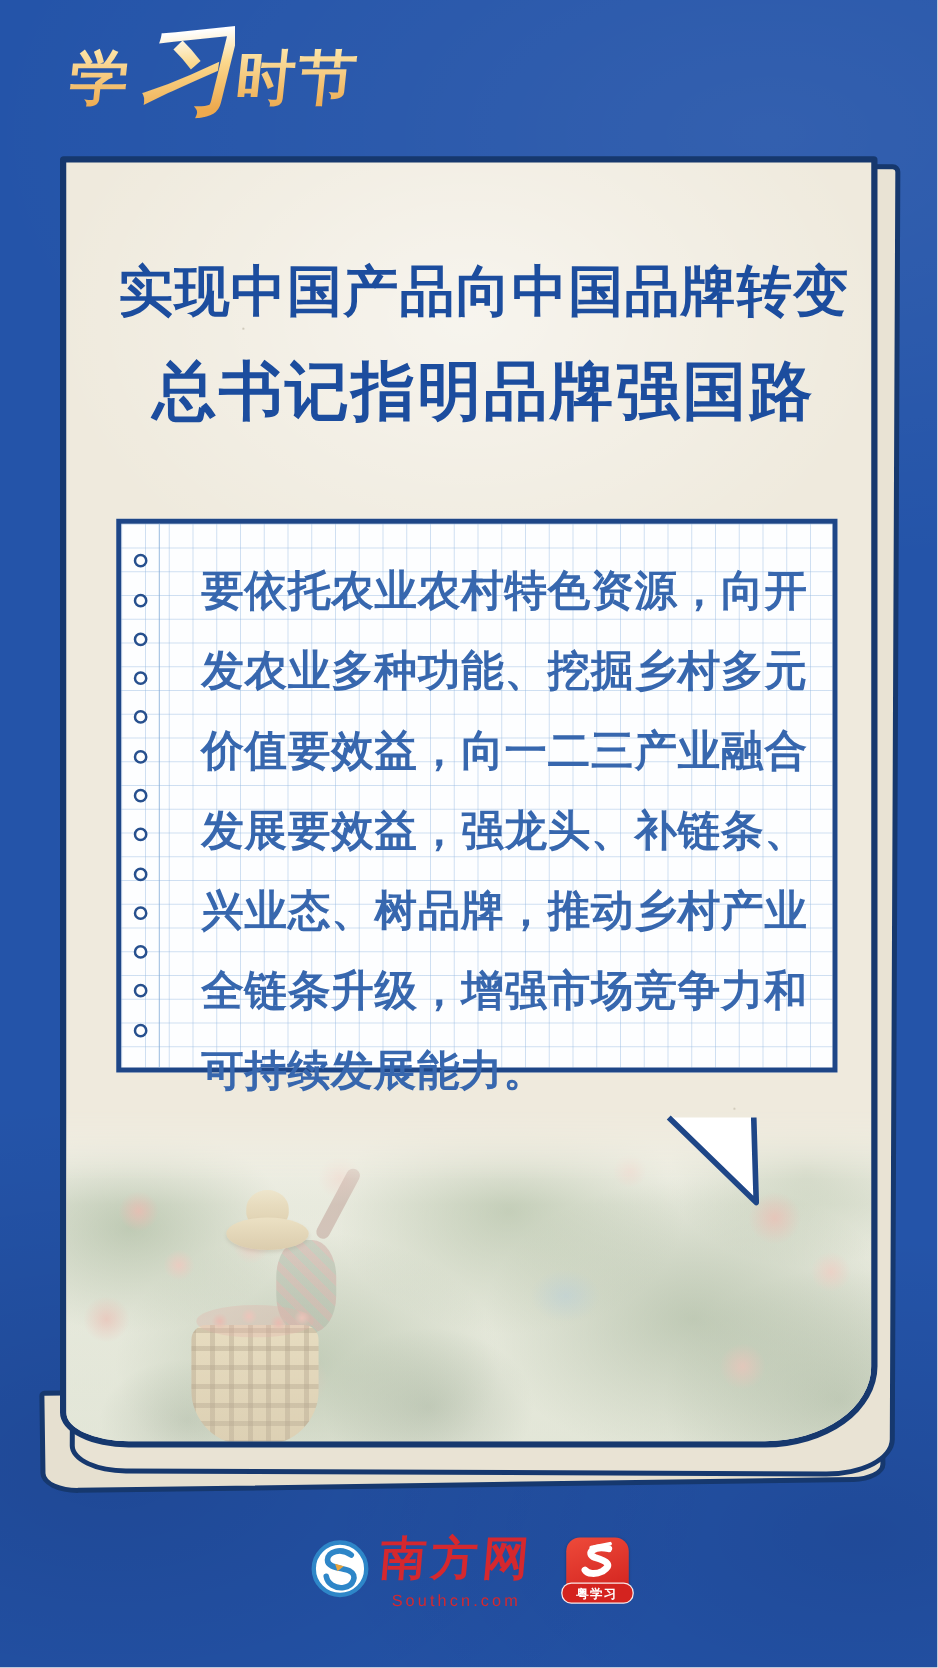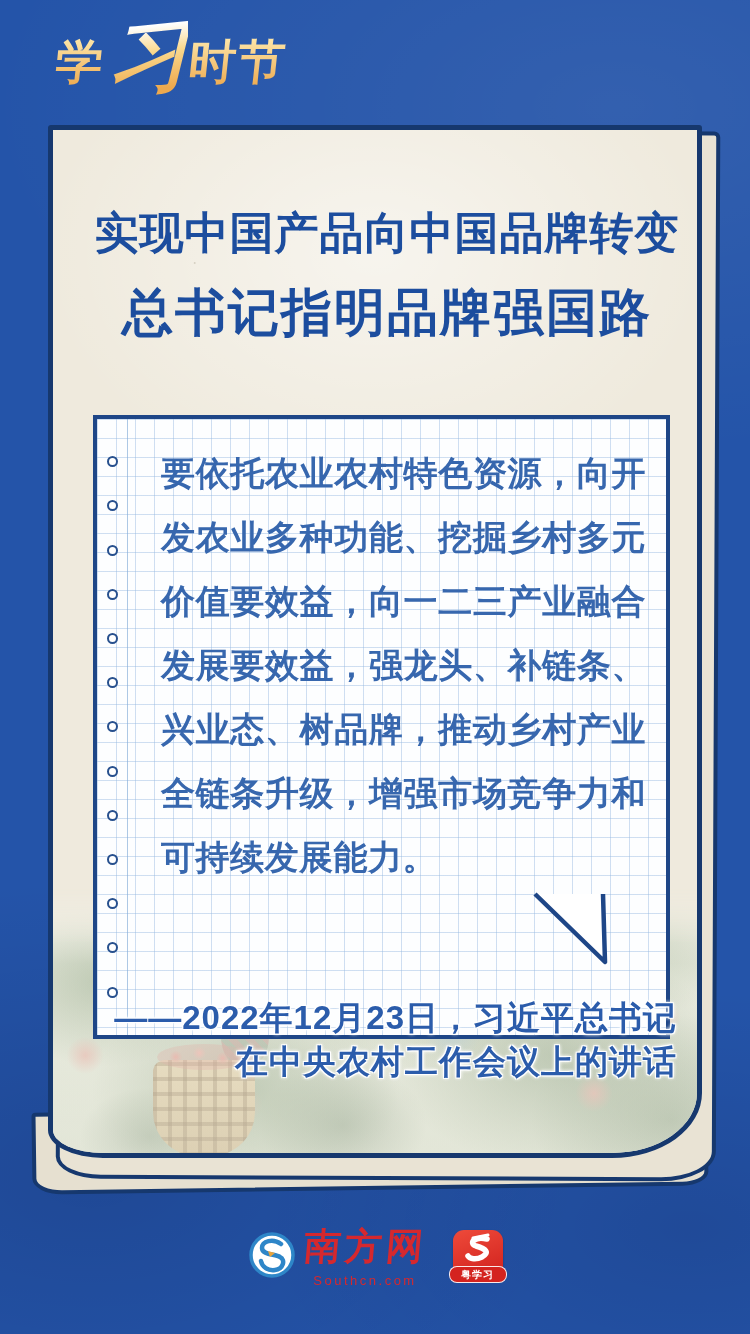--- a/index.html
+++ b/index.html
@@ -48,7 +48,7 @@
   .title .t1{font-size:44px;font-weight:900;letter-spacing:1px;}
   .title .t2{font-size:51px;font-weight:900;letter-spacing:2px;margin-top:16px;}
   
-  .bubble{position:absolute;left:40px;top:285px;width:577px;height:624px;z-index:3;
+  .bubble{position:absolute;left:40px;top:285px;width:577px;height:443px;z-index:3;
     border:4px solid #1e4687;background-color:#fdfeff;
     background-image:linear-gradient(rgba(150,185,225,.45) 1px, transparent 1px),
       linear-gradient(90deg, rgba(150,185,225,.45) 1px, transparent 1px);

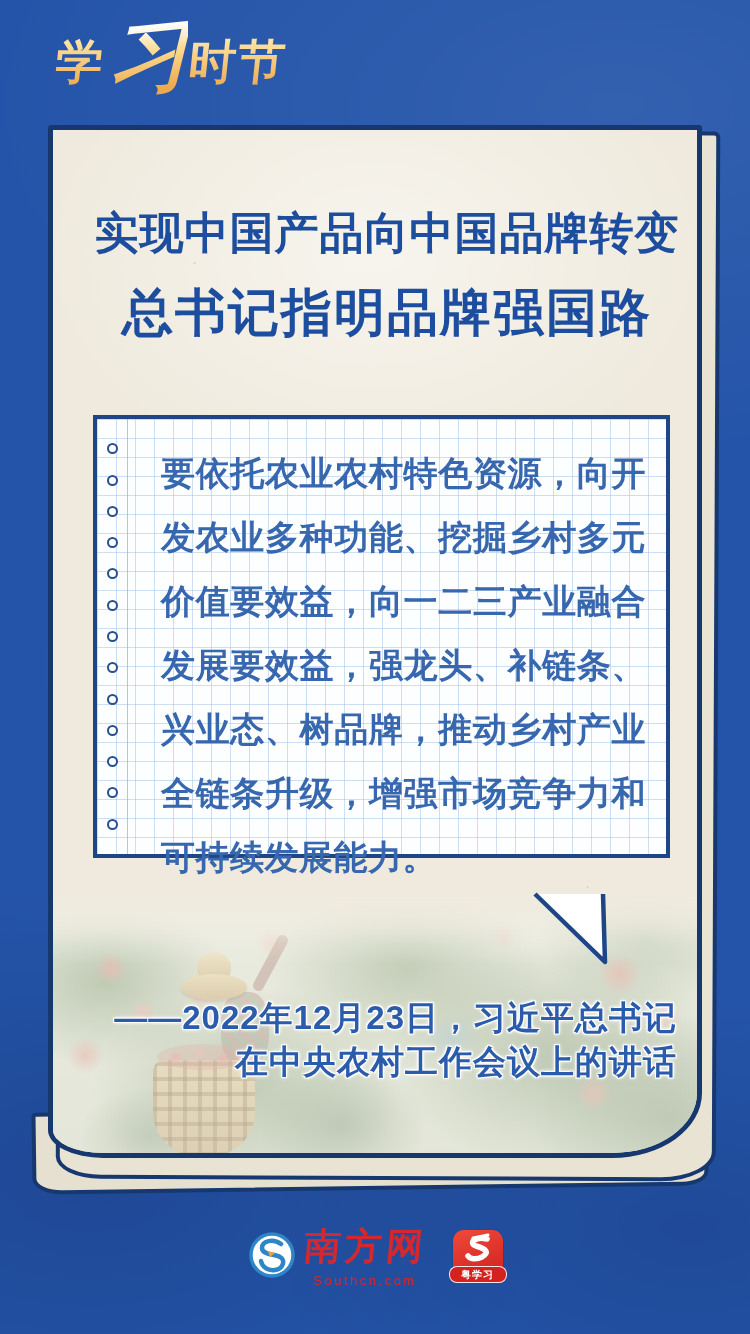--- a/index.html
+++ b/index.html
@@ -177,10 +177,6 @@
       <path d="M 12 4 L 82 72 L 80 4" fill="#ffffff" stroke="#1e4687" stroke-width="4.5" stroke-linejoin="round"></path>
     </svg>
 
-    <div class="attribution">
-      <div>——2022年12月23日，习近平总书记</div>
-      <div>在中央农村工作会议上的讲话</div>
-    </div>
 
   </div>
 

